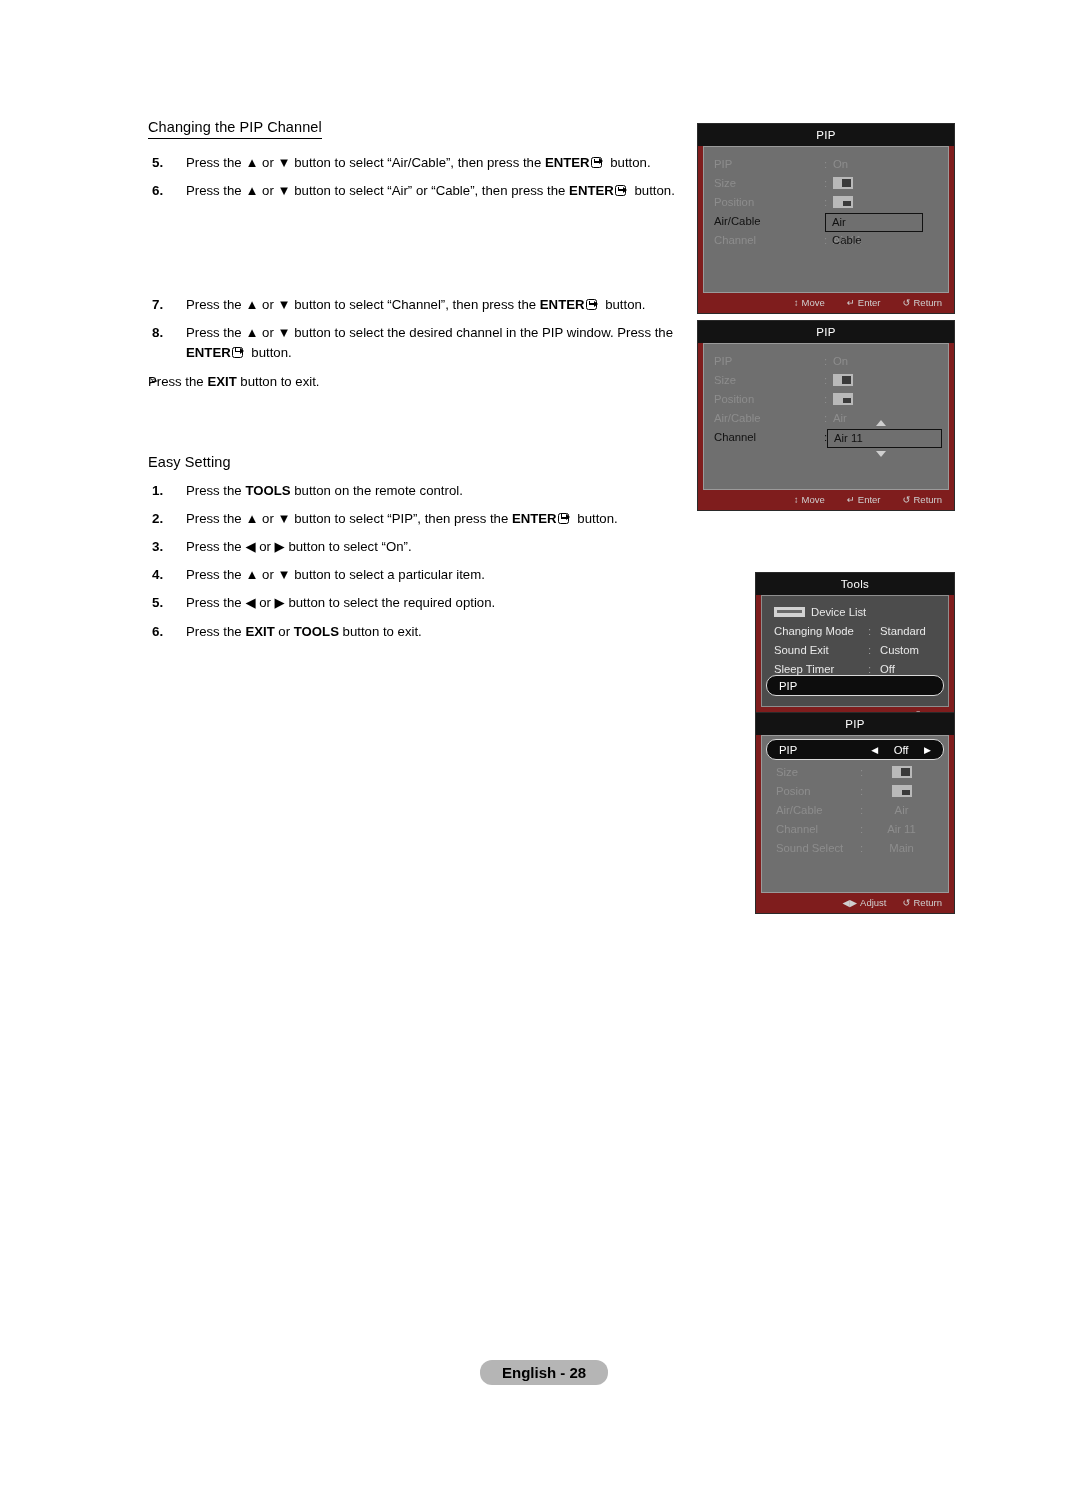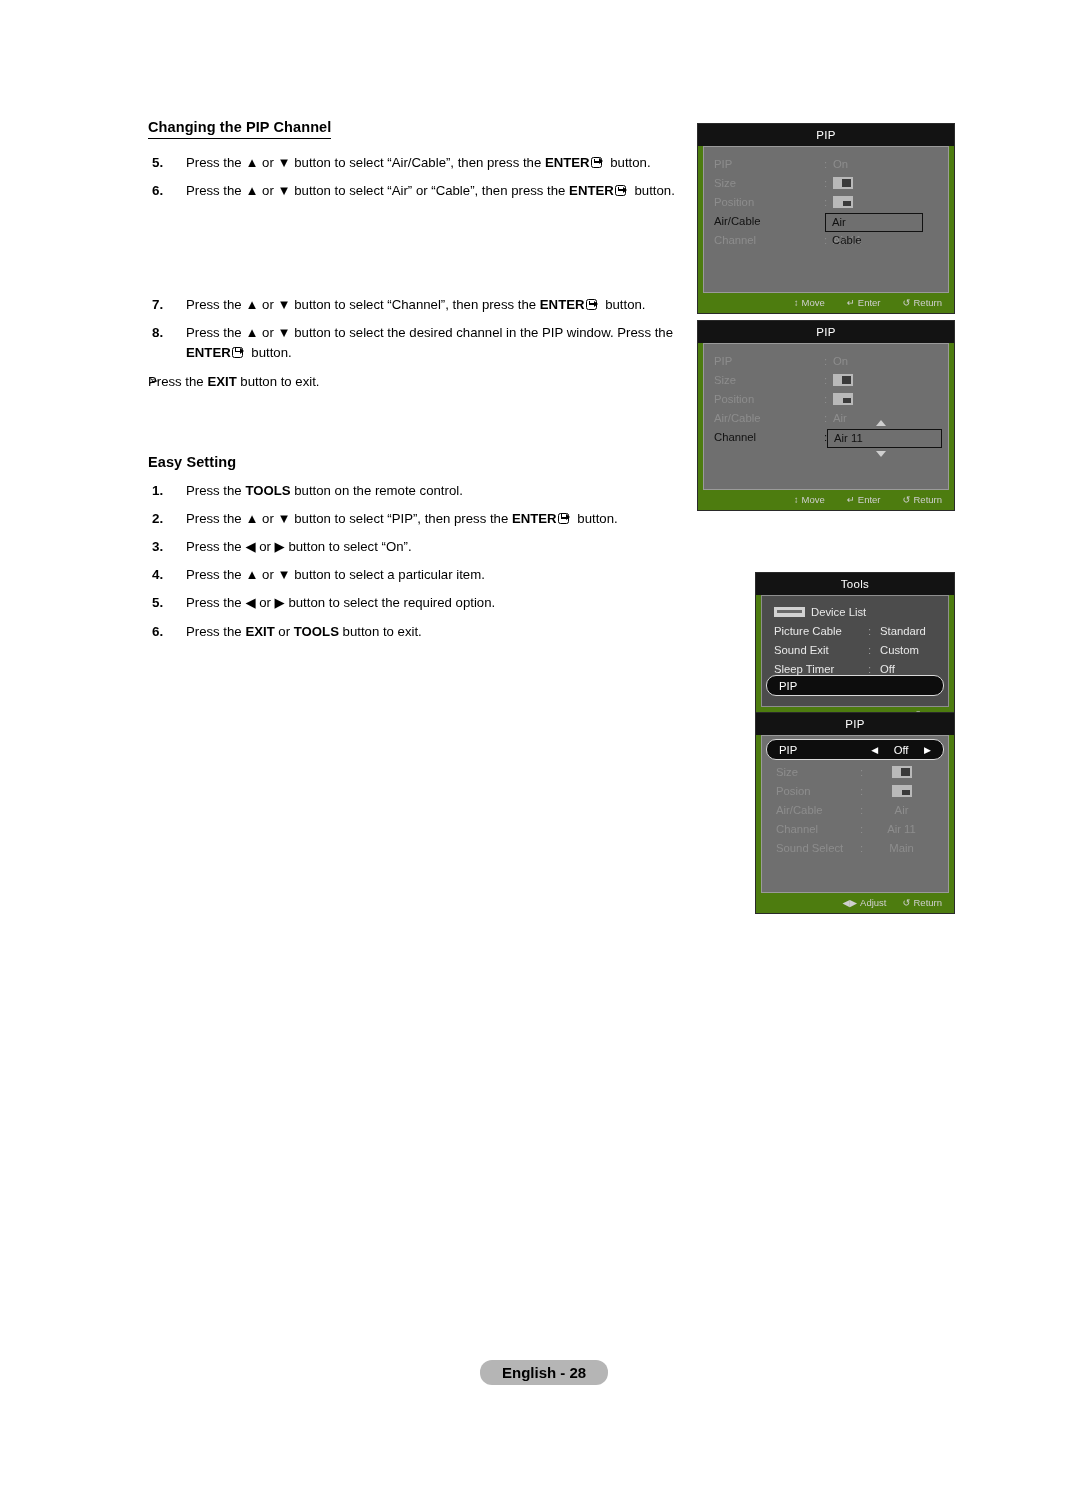--- a/index.html
+++ b/index.html
@@ -14,7 +14,7 @@
   .col-text{position:absolute;left:148px;top:118px;width:540px;}
 
   h2.section{
-    font-size:14.5px;font-weight:bold;margin:0 0 14px 0;
+    font-size:14.5px;font-weight:normal;margin:0 0 14px 0;
     display:inline-block;border-bottom:1.6px solid #000;padding-bottom:3px;
     letter-spacing:.1px;
   }

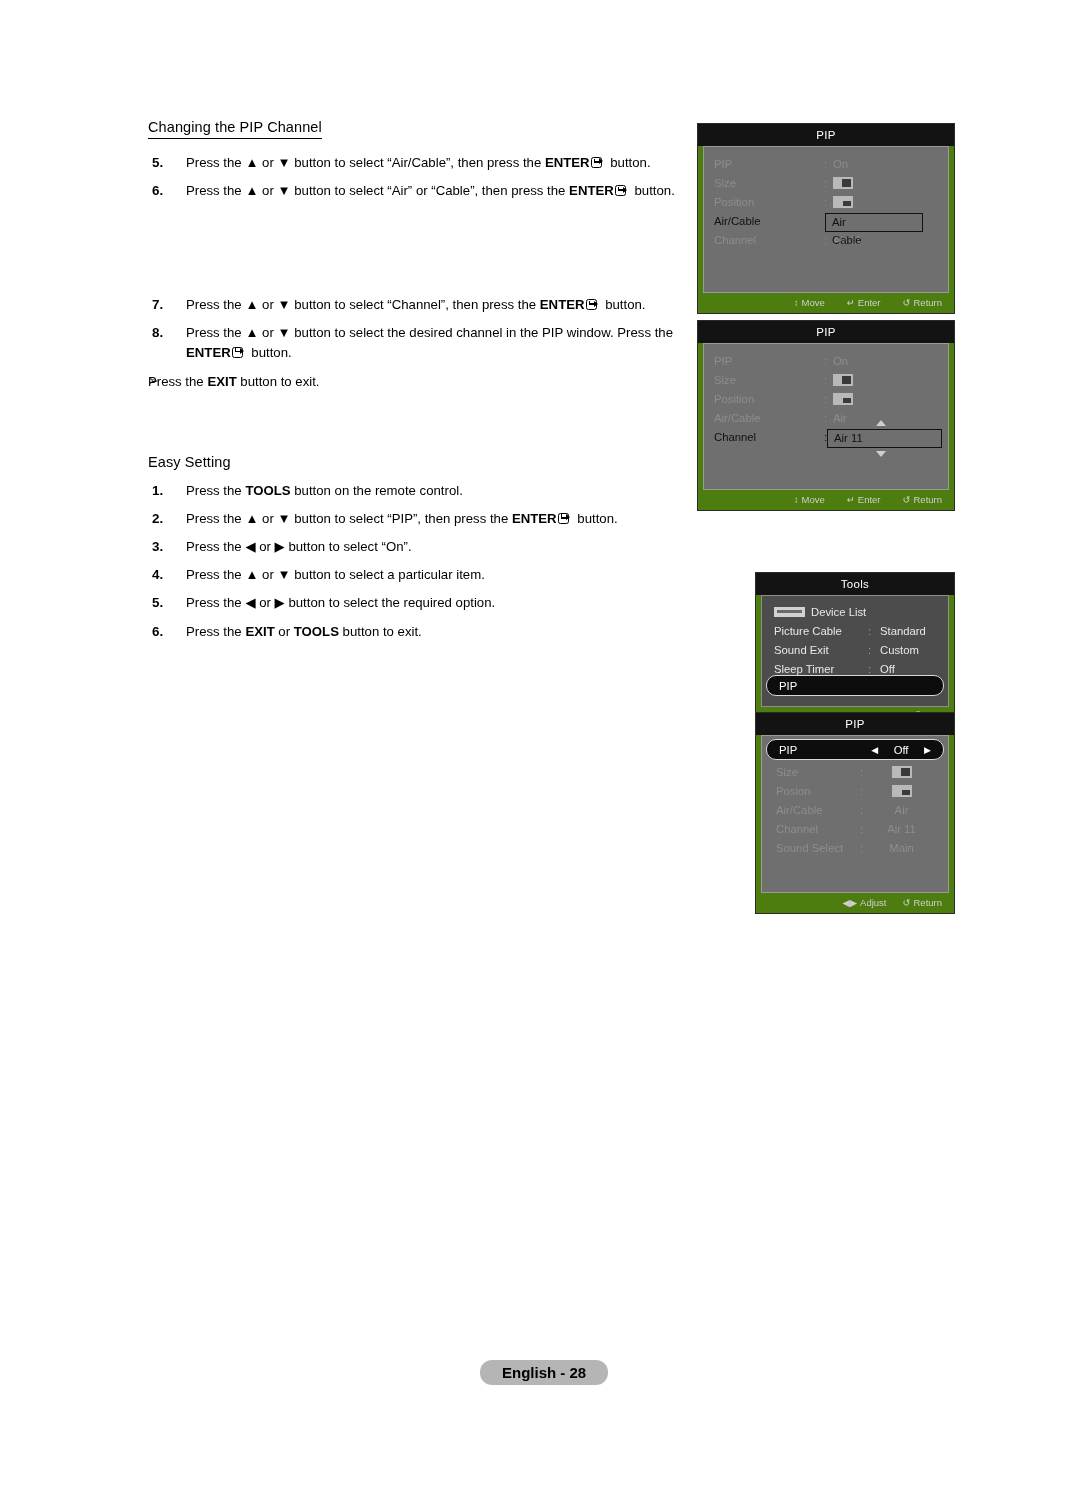--- a/index.html
+++ b/index.html
@@ -62,7 +62,7 @@
 
   
   .osd{
-    position:absolute;background:#4d7c0f;border:1px solid #2a2a2a;
+    position:absolute;background:#7f1d1d;border:1px solid #2a2a2a;
     font-family:"Liberation Sans",sans-serif;
   }
   .osd .title{

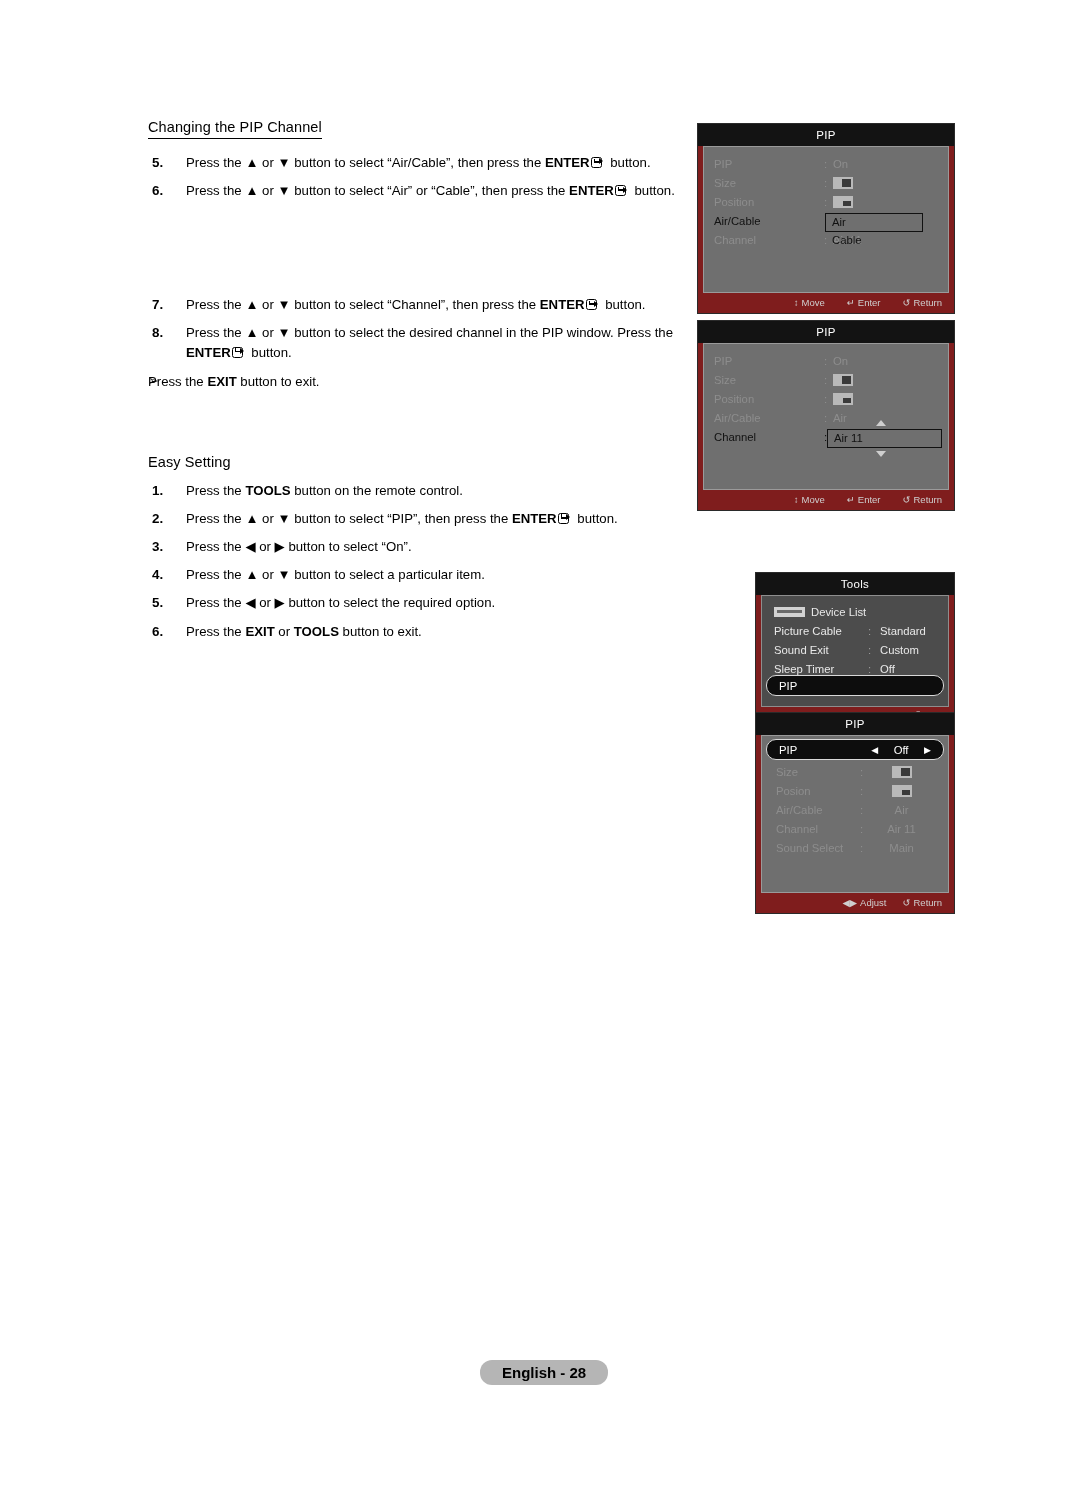--- a/index.html
+++ b/index.html
@@ -311,7 +311,7 @@
       </div>
 
       <div class="trow">
-        <span class="lbl">Picture Cable</span>
+        <span class="lbl">Changing Mode</span>
         <span class="sep">:</span>
         <span class="val">Standard</span>
       </div>

